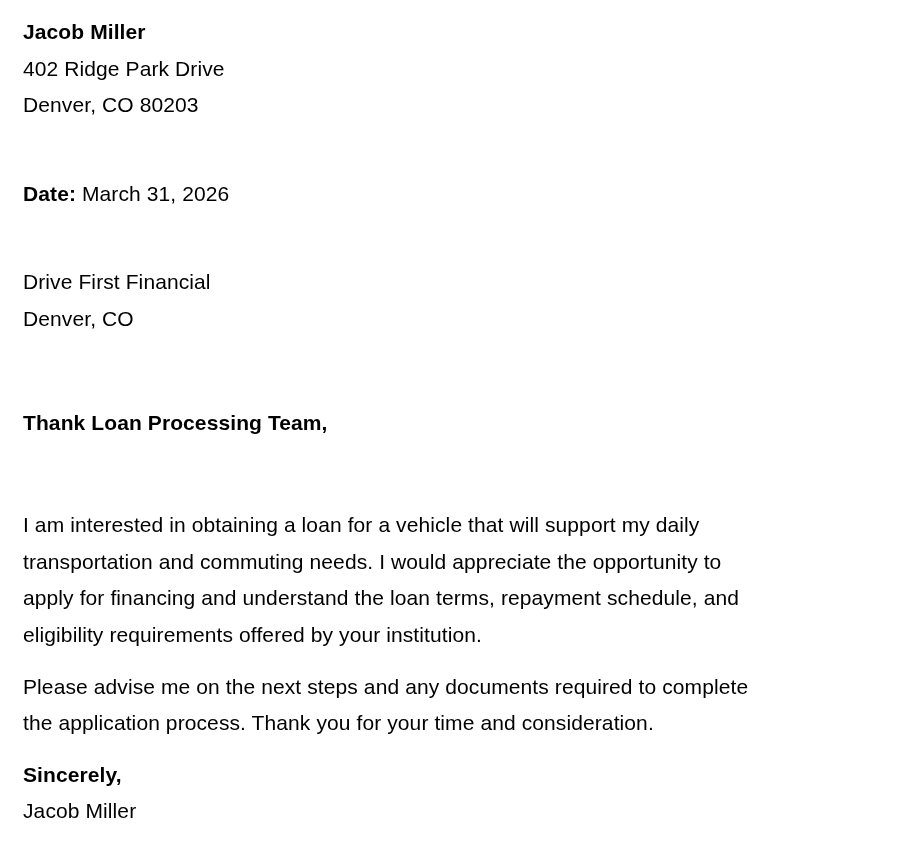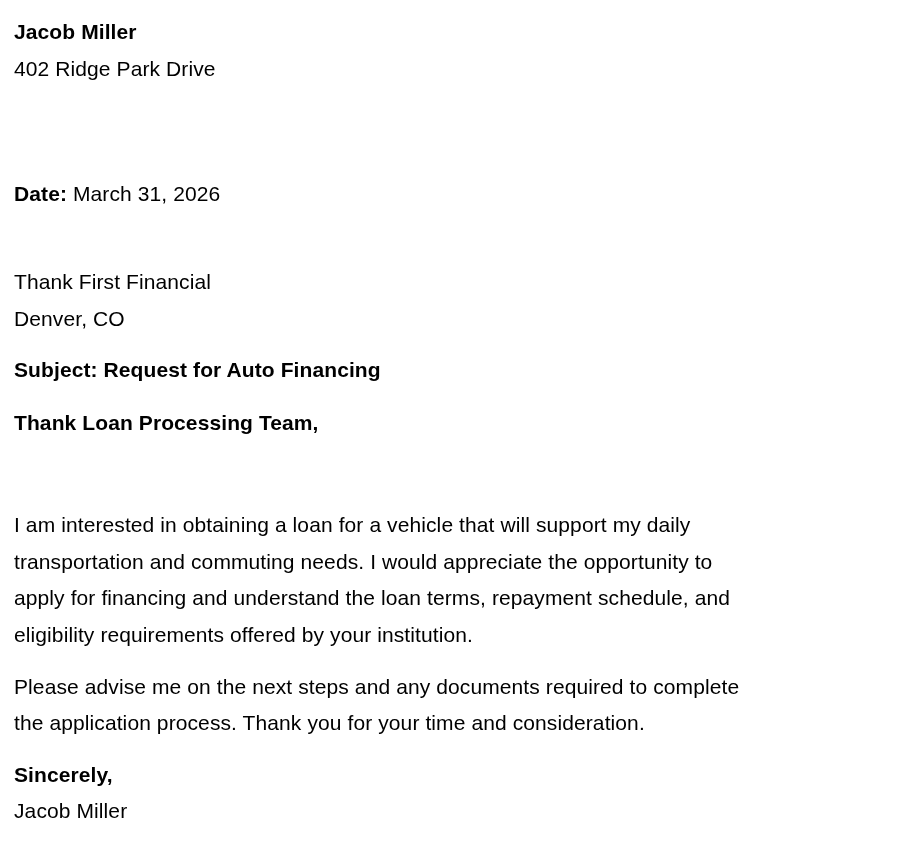--- a/index.html
+++ b/index.html
@@ -10,7 +10,7 @@
       font-size: 21px;
     }
     .page { position: relative; width: 900px; height: 859px; }
-    .line { position: absolute; left: 14px; white-space: nowrap; line-height: 26px; letter-spacing: 0.1px; }
+    .line { position: absolute; left: 23px; white-space: nowrap; line-height: 26px; letter-spacing: 0.1px; }
     .b { font-weight: bold; }
   </style>
 </head>

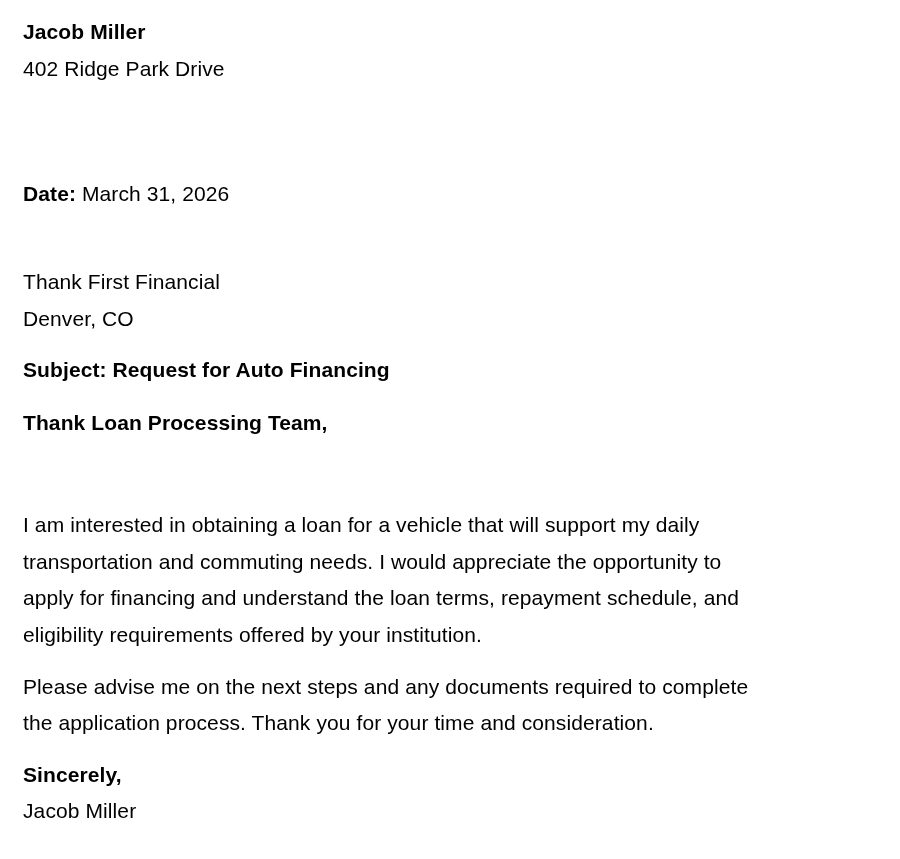--- a/index.html
+++ b/index.html
@@ -19,6 +19,7 @@
 <div class="page">
   <div class="line b" style="top:19px">Jacob Miller</div>
   <div class="line" style="top:56px">402 Ridge Park Drive</div>
+  <div class="line" style="top:92px">Denver, CO 80203</div>
 
   <div class="line" style="top:181px">
     <span class="b">Date:</span><span> March 31, 2026</span>

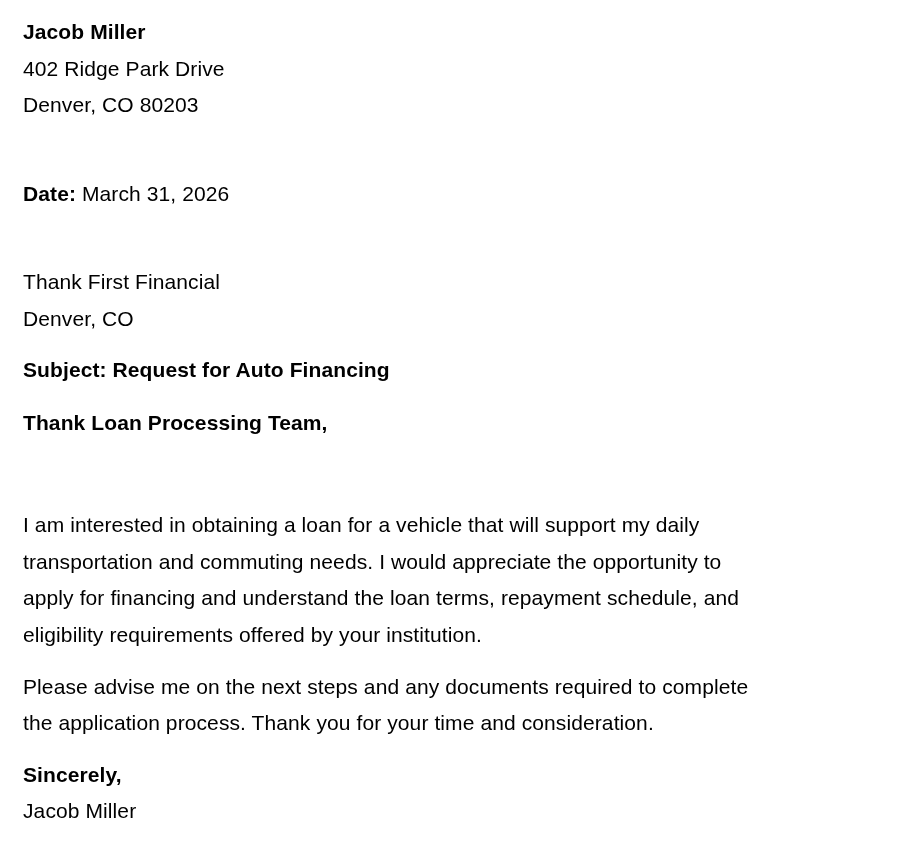--- a/index.html
+++ b/index.html
@@ -25,7 +25,7 @@
     <span class="b">Date:</span><span> March 31, 2026</span>
   </div>
 
-  <div class="line" style="top:269px">Thank First Financial</div>
+  <div class="line" style="top:269px">Drive First Financial</div>
   <div class="line" style="top:306px">Denver, CO</div>
 
   <div class="line b" style="top:357px">Subject: Request for Auto Financing</div>

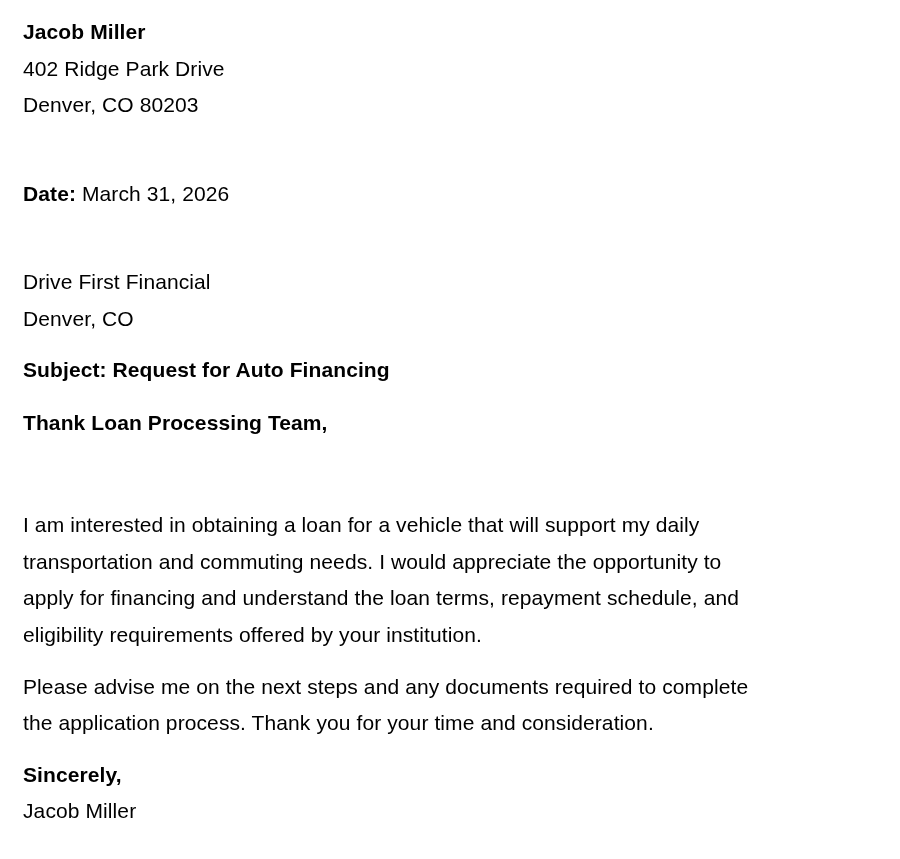--- a/index.html
+++ b/index.html
@@ -28,7 +28,6 @@
   <div class="line" style="top:269px">Drive First Financial</div>
   <div class="line" style="top:306px">Denver, CO</div>
 
-  <div class="line b" style="top:357px">Subject: Request for Auto Financing</div>
   <div class="line b" style="top:410px">Thank Loan Processing Team,</div>
 
 

